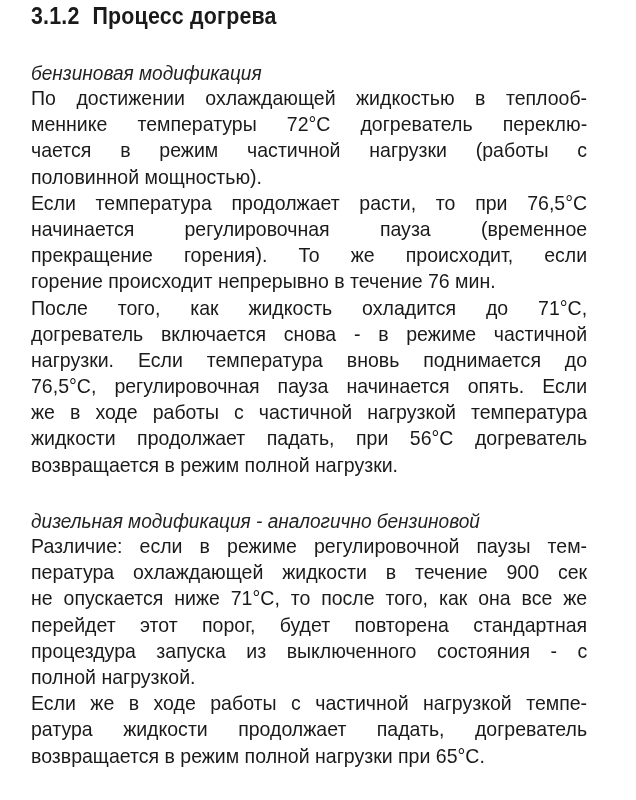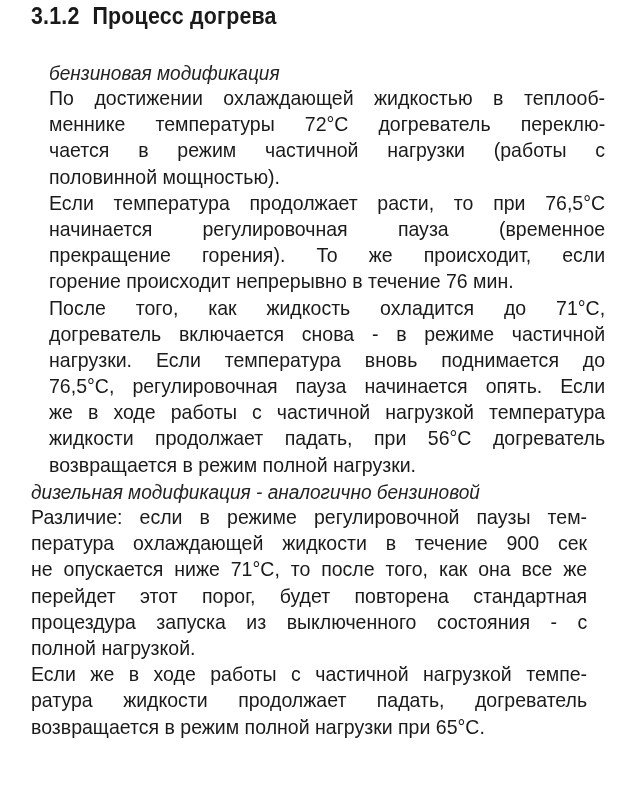--- a/index.html
+++ b/index.html
@@ -41,7 +41,7 @@
       left: 0;
       width: 557px;
     }
-    .block-a { top: 61px; margin-left: 18px; }
+    .block-a { top: 61px; }
     .block-b { top: 480px; }
     .subhead {
       font-style: italic;

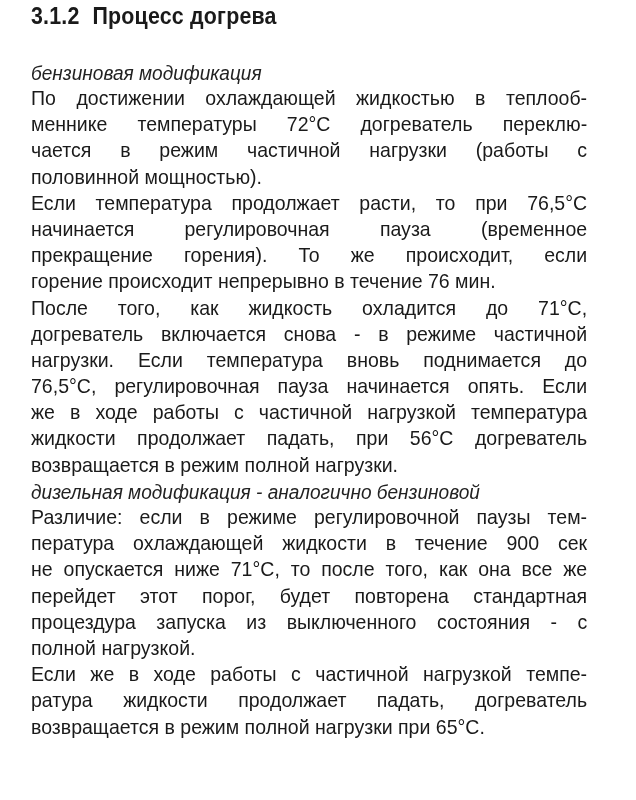--- a/index.html
+++ b/index.html
@@ -42,7 +42,7 @@
       width: 557px;
     }
     .block-a { top: 61px; }
-    .block-b { top: 480px; }
+    .block-b { top: 509px; }
     .subhead {
       font-style: italic;
       font-size: 20.5px;

